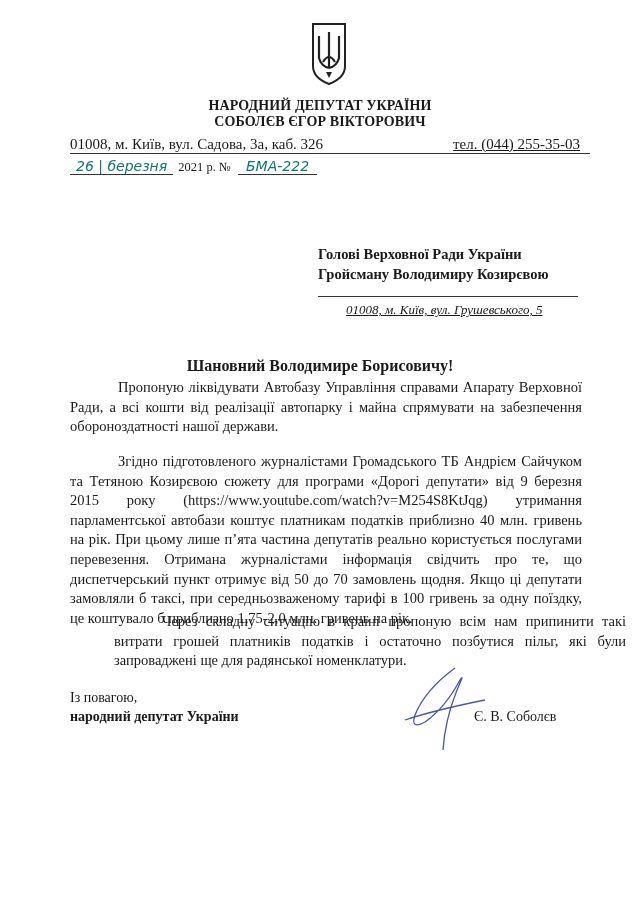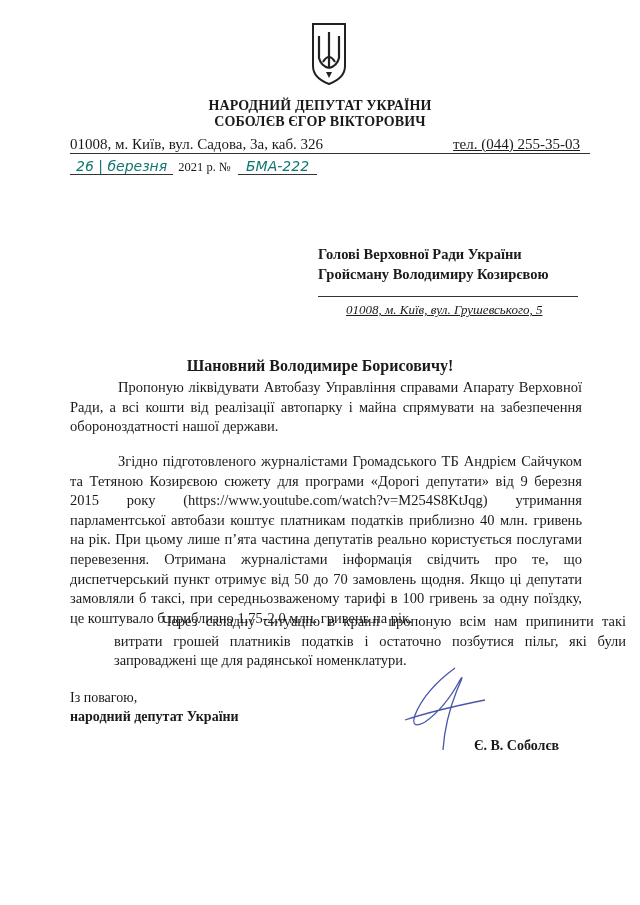--- a/index.html
+++ b/index.html
@@ -34,7 +34,7 @@
   .closing { left: 70px; font-size: 14px; }
   .c1 { top: 690px; }
   .c2 { top: 709px; font-weight: bold; }
-  .signame { left: 474px; top: 738px; font-weight: bold; font-size: 14px; }
+  .signame { left: 474px; top: 709px; font-weight: normal; font-size: 14px; }
   .signature { left: 385px; top: 660px; width: 110px; height: 95px; }
 </style>
 </head>

